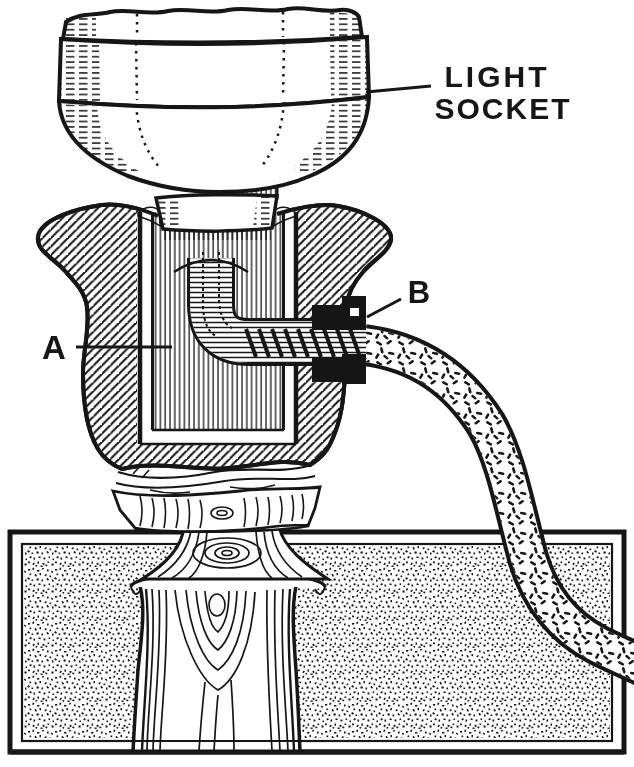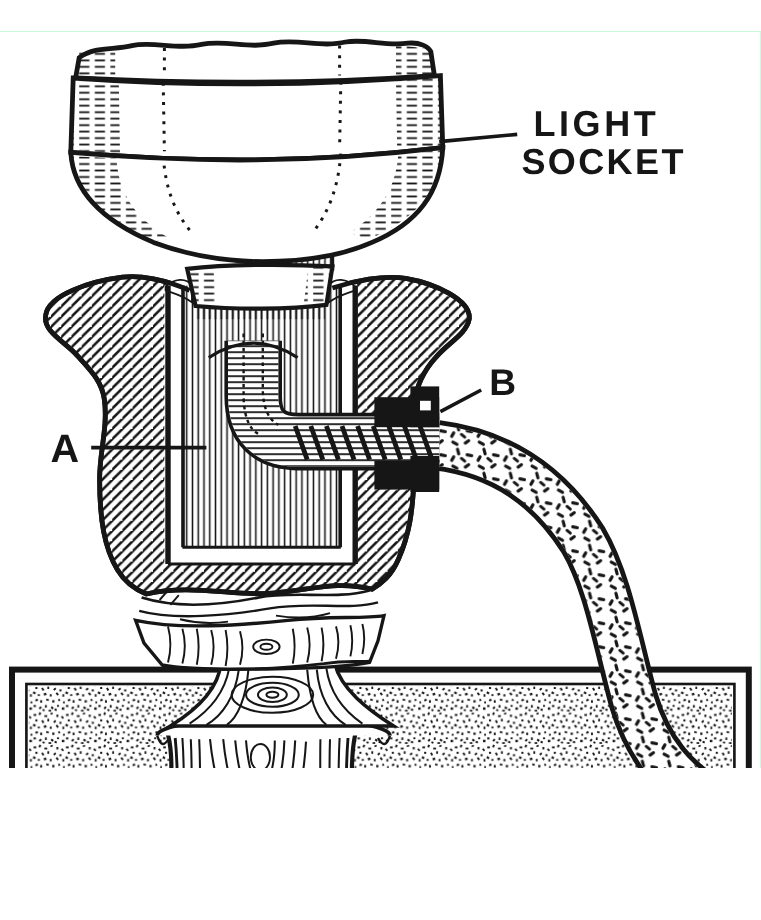--- a/index.html
+++ b/index.html
@@ -3,7 +3,7 @@
 <meta charset="utf-8">
 <style>
   html,body{margin:0;padding:0;background:#ffffff;}
-  .stage{width:634px;height:614px;position:relative;background:#86efac;overflow:hidden;margin-top:26px;}
+  .stage{width:634px;height:767px;position:relative;background:#c2410c;overflow:hidden;}
   svg{display:block;}
   text{font-family:"Liberation Sans","DejaVu Sans",sans-serif;font-weight:bold;fill:#161616;}
 </style>

